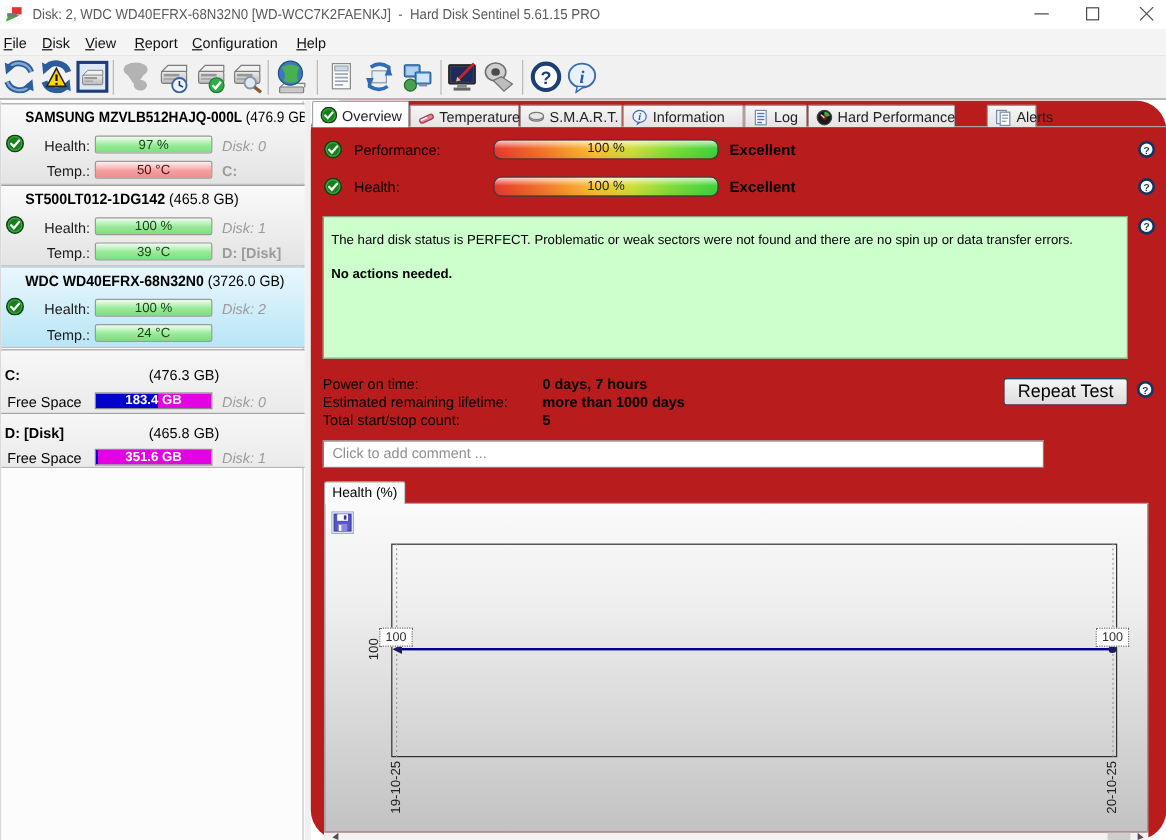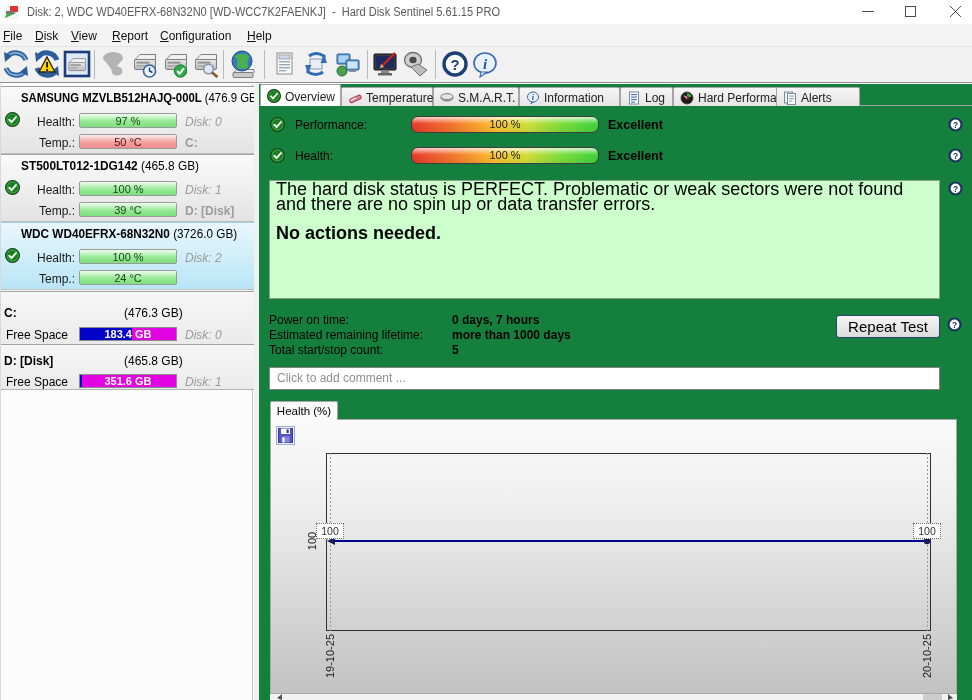--- a/index.html
+++ b/index.html
@@ -41,7 +41,7 @@
 .fsbar { position:absolute; left:78px; top:33px; width:98px; height:14px; border:1px solid #8a8a8a; color:#fff; font-weight:bold; font-size:11px; text-align:center; line-height:13px; }
 
 
-#main { position:absolute; left:259px; top:84px; width:713px; height:616px; background:#15803d; }
+#main { position:absolute; left:259px; top:84px; width:713px; height:616px; background:#b91c1c;border-radius:25px; }
 #tabline { position:absolute; left:0; top:0; width:713px; height:22px; border-bottom:1px solid #a5a5a5; }
 .tab { position:absolute; top:3px; height:19px; background:linear-gradient(#f6f6f6,#e4e4e4); border:1px solid #a5a5a5; border-bottom:none; border-radius:2px 2px 0 0; font-size:12px; color:#222; }
 .tab.on { top:0; height:22px; background:#fff; z-index:2; }

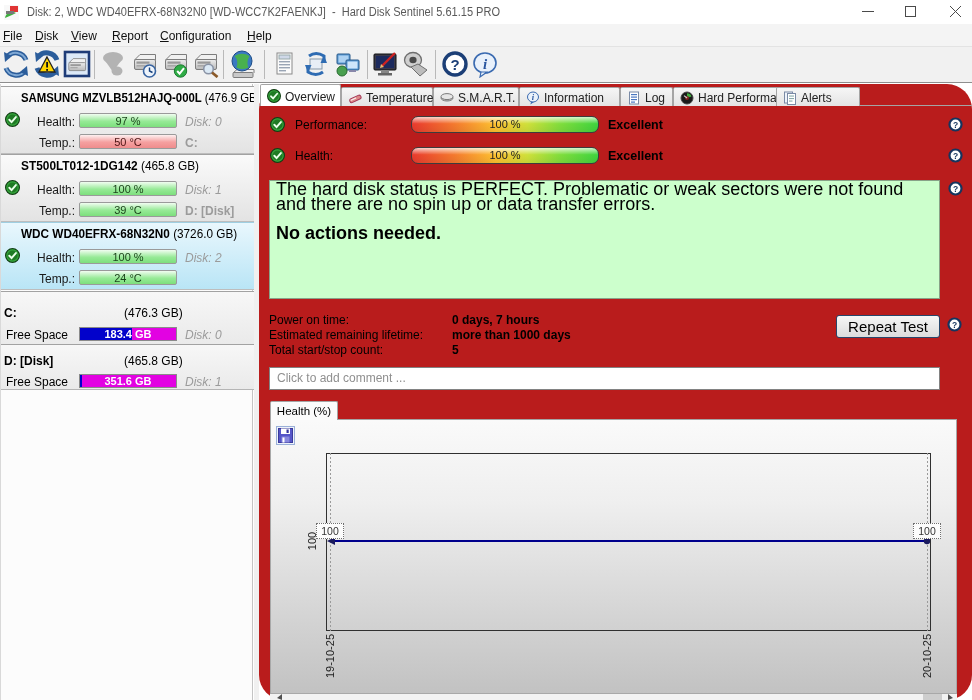--- a/index.html
+++ b/index.html
@@ -351,7 +351,7 @@
     </svg>
     <div class="tt">Hard Performance</div>
   </div>
-  <div class="tab" style="left:517px;width:84px">
+  <div class="tab" style="left:563px;width:42px">
     <svg class="ti" viewBox="0 0 14 14">
       <rect x="1.5" y="1" width="8" height="11" fill="#eef3fa" stroke="#7a8aa5"></rect>
       <rect x="4.5" y="2.5" width="8" height="11" fill="#fff" stroke="#7a8aa5"></rect>

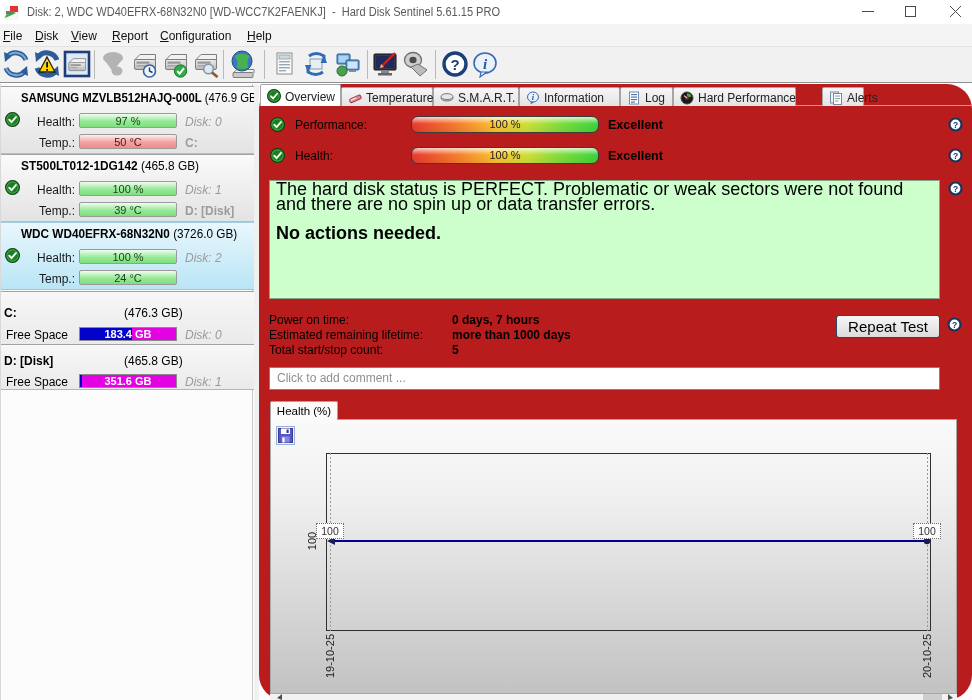--- a/index.html
+++ b/index.html
@@ -59,7 +59,7 @@
 .excl { position:absolute; left:349px; font-weight:bold; font-size:12.5px; }
 .help { position:absolute; width:15px; height:15px; }
 
-#greenbox { position:absolute; left:10px; top:96px; width:671px; height:119px; background:#ccffcc; border:1px solid #88a288; padding:1px 6px; font-size:18px; line-height:14.5px; }
+#greenbox { position:absolute; left:10px; top:96px; width:671px; height:119px; background:#ccffcc; border:1px solid #88a288; padding:12px 6px; font-size:11px; line-height:14.5px; }
 .ilabel { position:absolute; left:10px; font-size:12px; }
 .ivalue { position:absolute; left:193px; font-size:12px; font-weight:bold; }
 #repeat { position:absolute; left:577px; top:231px; width:104px; height:23px; background:linear-gradient(#f6f6f6,#dcdcdc); border:1px solid #27476b; border-radius:3px; text-align:center; line-height:21px; font-size:15px; }

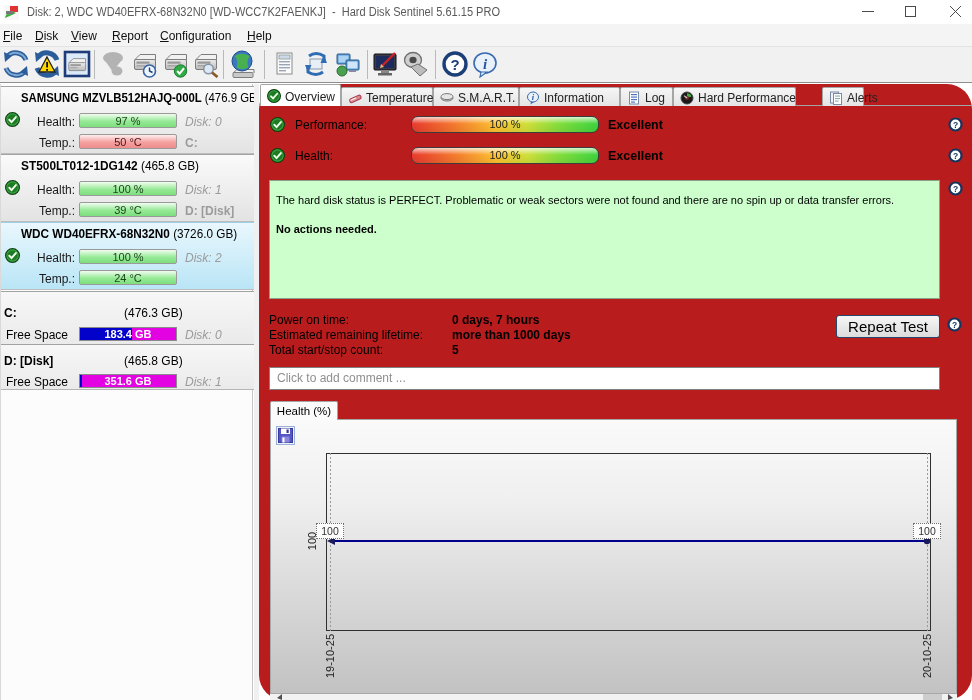--- a/index.html
+++ b/index.html
@@ -63,7 +63,7 @@
 .ilabel { position:absolute; left:10px; font-size:12px; }
 .ivalue { position:absolute; left:193px; font-size:12px; font-weight:bold; }
 #repeat { position:absolute; left:577px; top:231px; width:104px; height:23px; background:linear-gradient(#f6f6f6,#dcdcdc); border:1px solid #27476b; border-radius:3px; text-align:center; line-height:21px; font-size:15px; }
-#comment { position:absolute; left:10px; top:283px; width:671px; height:23px; background:#fff; border:1px solid #828282; color:#8f8f8f; font-size:12px; line-height:21px; padding-left:7px; }
+#comment { position:absolute; left:10px; top:283px; width:601px; height:23px; background:#fff; border:1px solid #828282; color:#8f8f8f; font-size:12px; line-height:21px; padding-left:7px; }
 
 #charttab { position:absolute; left:11px; top:317px; width:68px; height:19px; background:#fbfbfb; border:1px solid #a5a5a5; border-bottom:none; border-radius:2px 2px 0 0; font-size:11.5px; text-align:center; line-height:18px; z-index:2; }
 #chartpanel { position:absolute; left:11px; top:335px; width:687px; height:275px; background:linear-gradient(#fafafa,#efefef 30%,#c2c2c2); border:1px solid #a8a8a8; border-top:1px solid #a5a5a5; }

